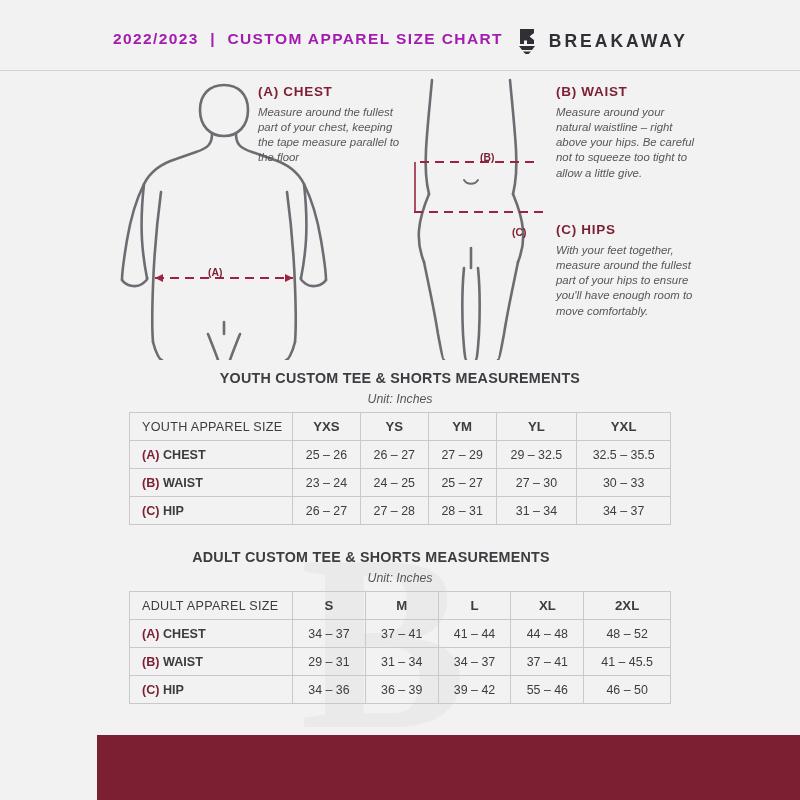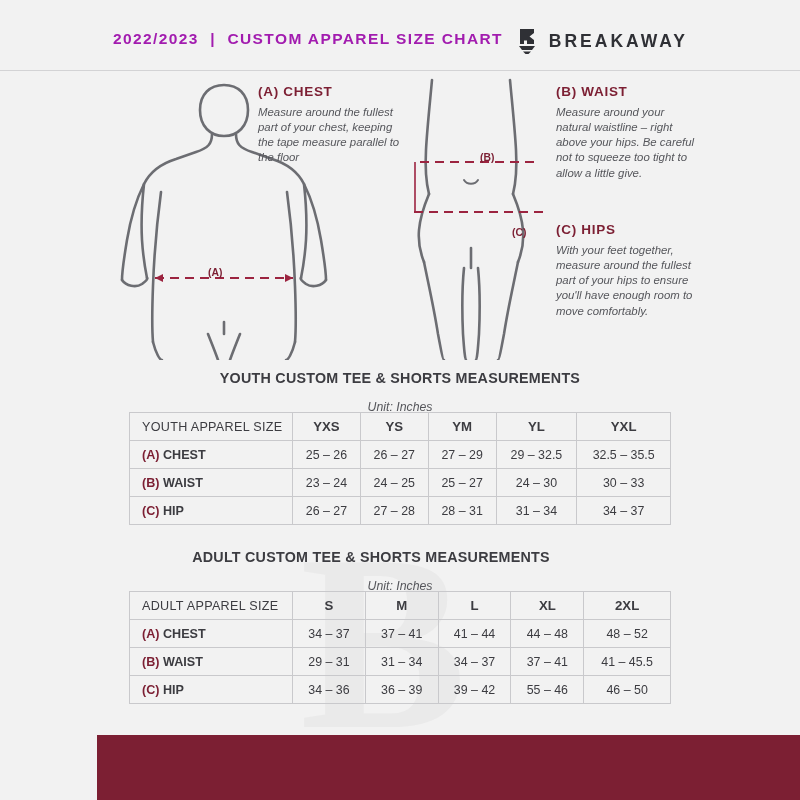--- a/index.html
+++ b/index.html
@@ -80,7 +80,7 @@
   .tbl-unit {
     text-align: center;
     font-size: 12.3px; font-style: italic; color: #55565b;
-    margin-top: 11px;
+    margin-top: 3px;
   }
   table.sizetbl {
     border-collapse: collapse;

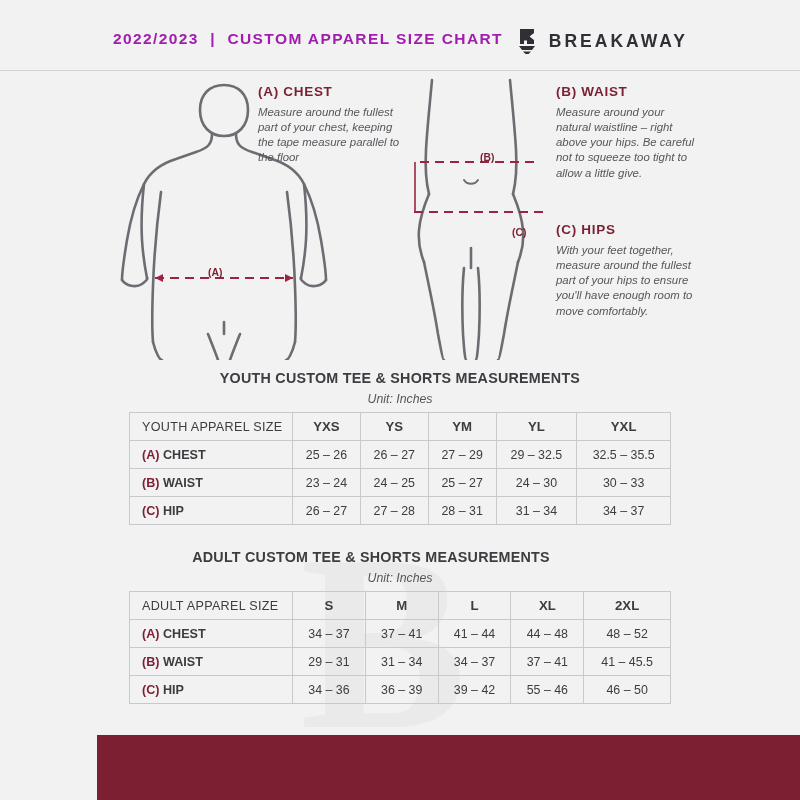--- a/index.html
+++ b/index.html
@@ -262,7 +262,7 @@
         <td class="val">23 – 24</td>
         <td class="val">24 – 25</td>
         <td class="val">25 – 27</td>
-        <td class="val">24 – 30</td>
+        <td class="val">27 – 30</td>
         <td class="val">30 – 33</td>
       </tr>
       <tr>

